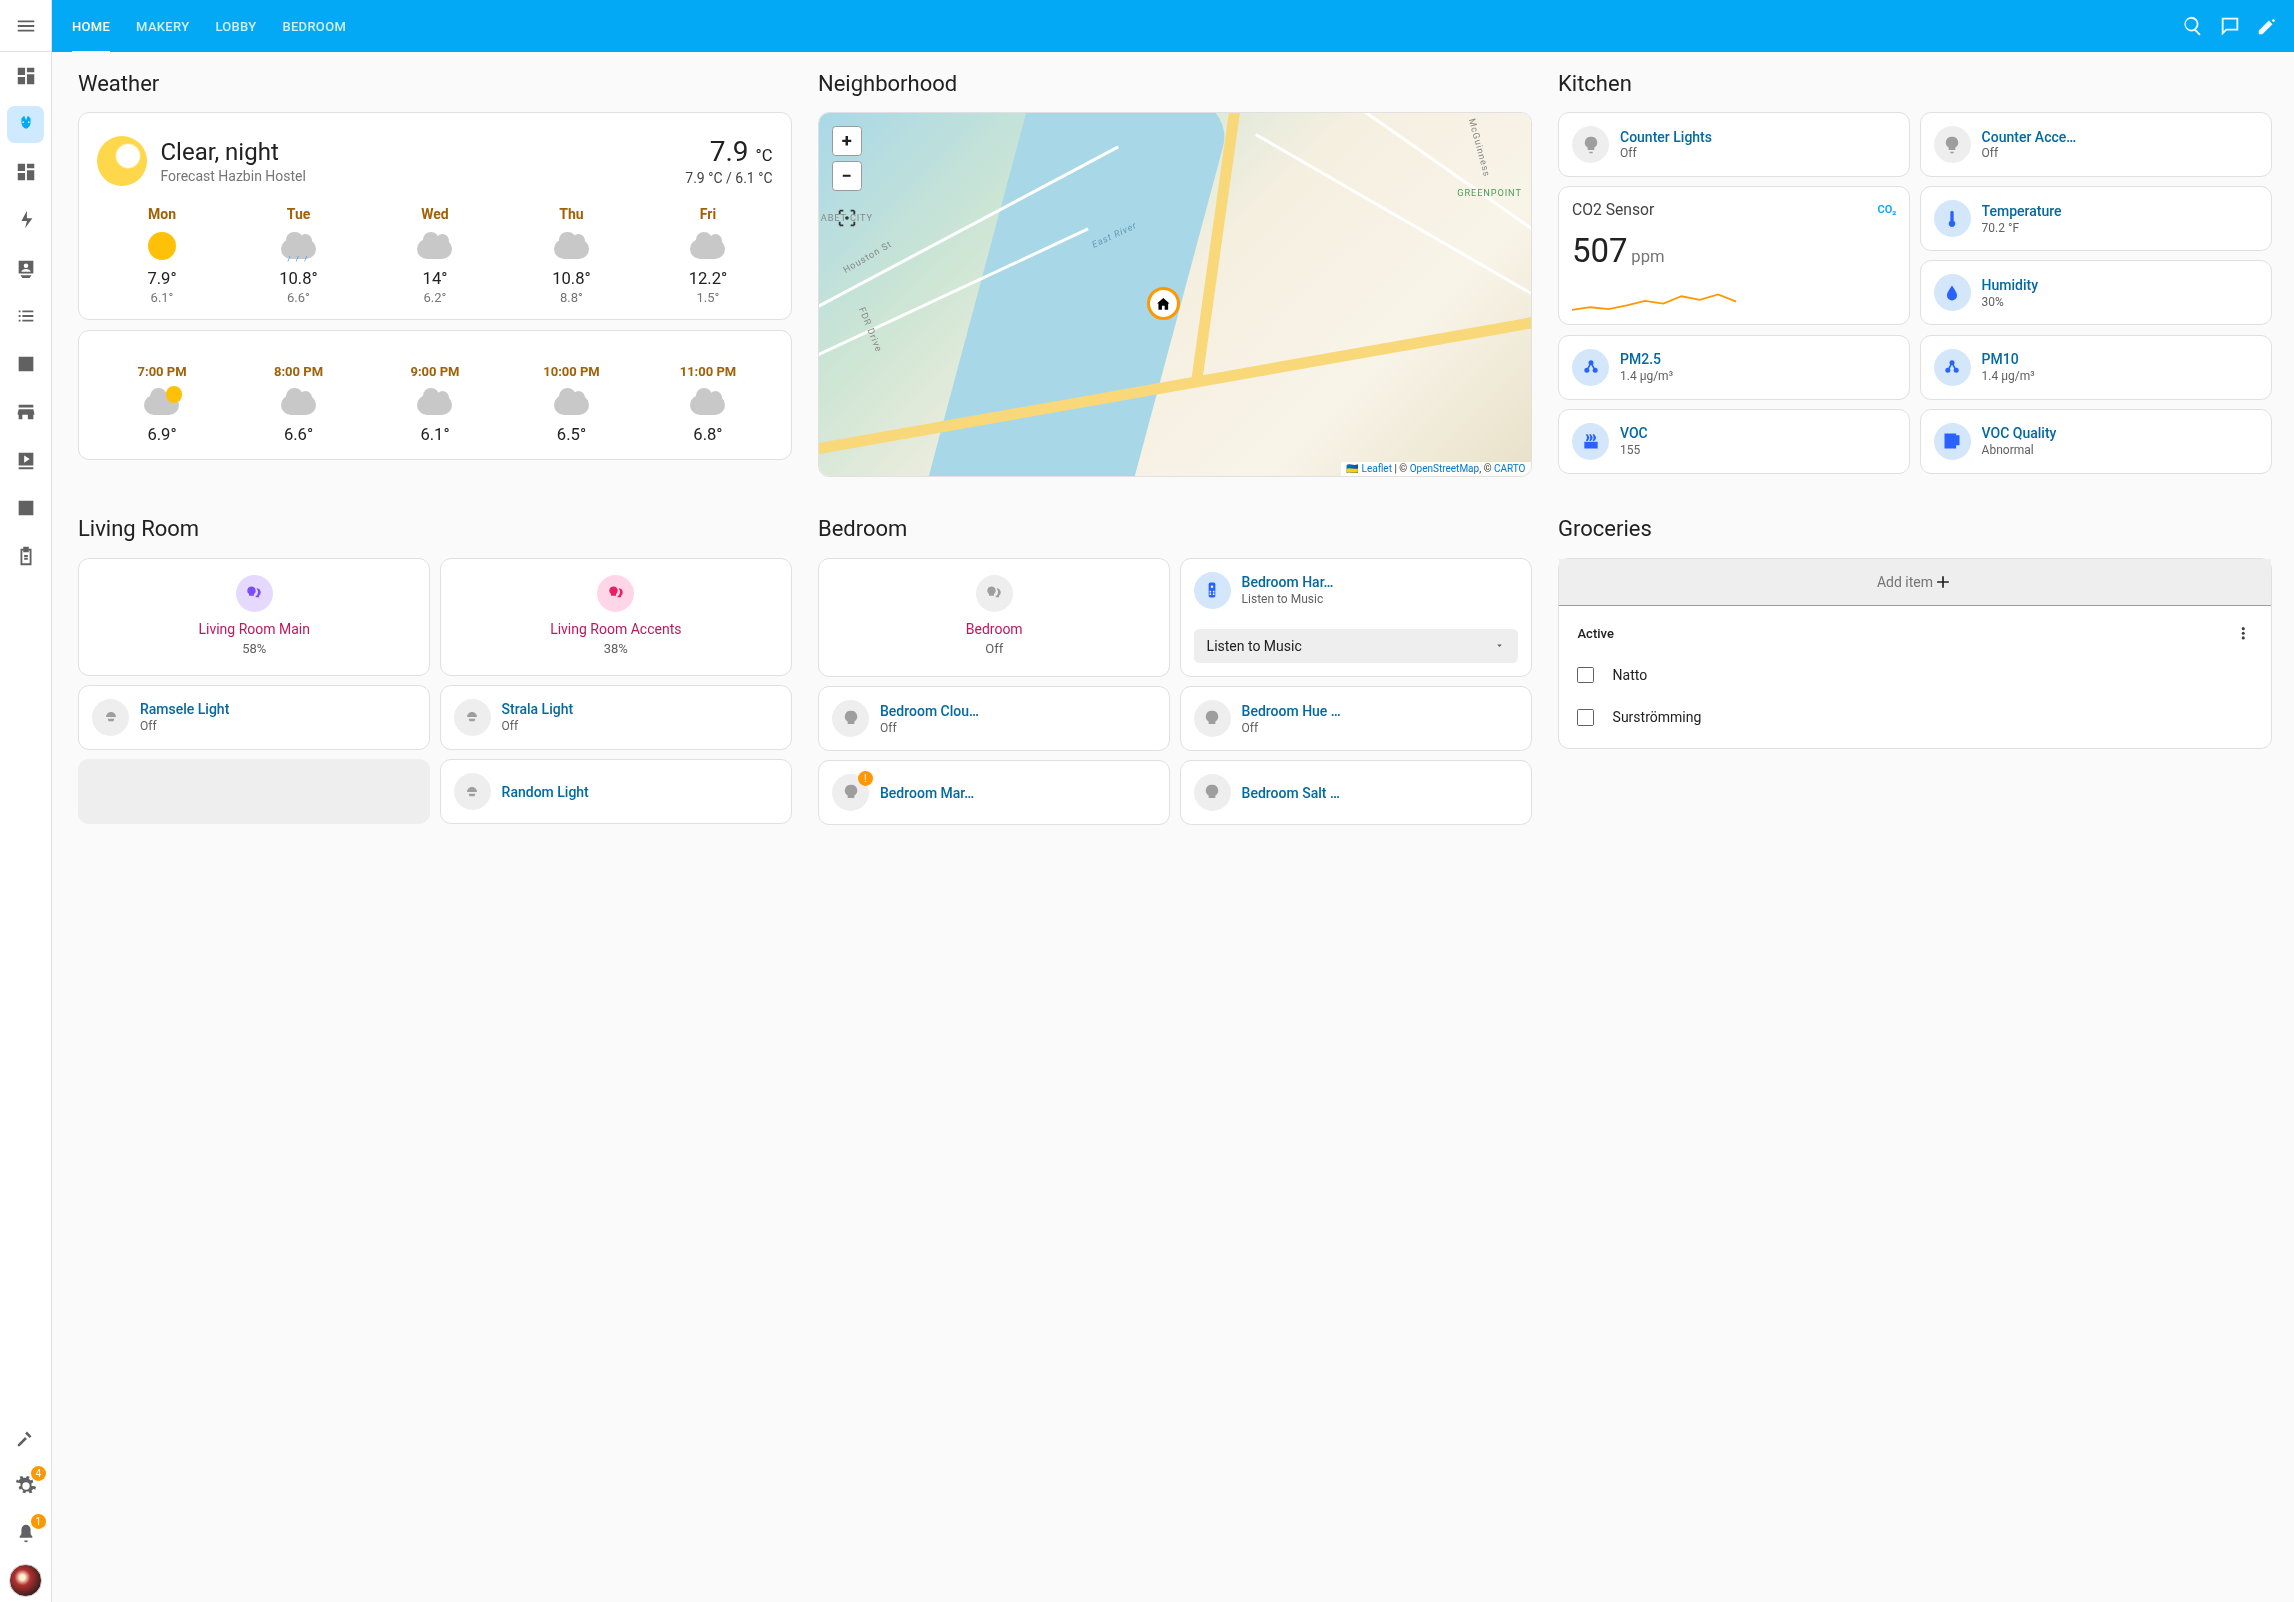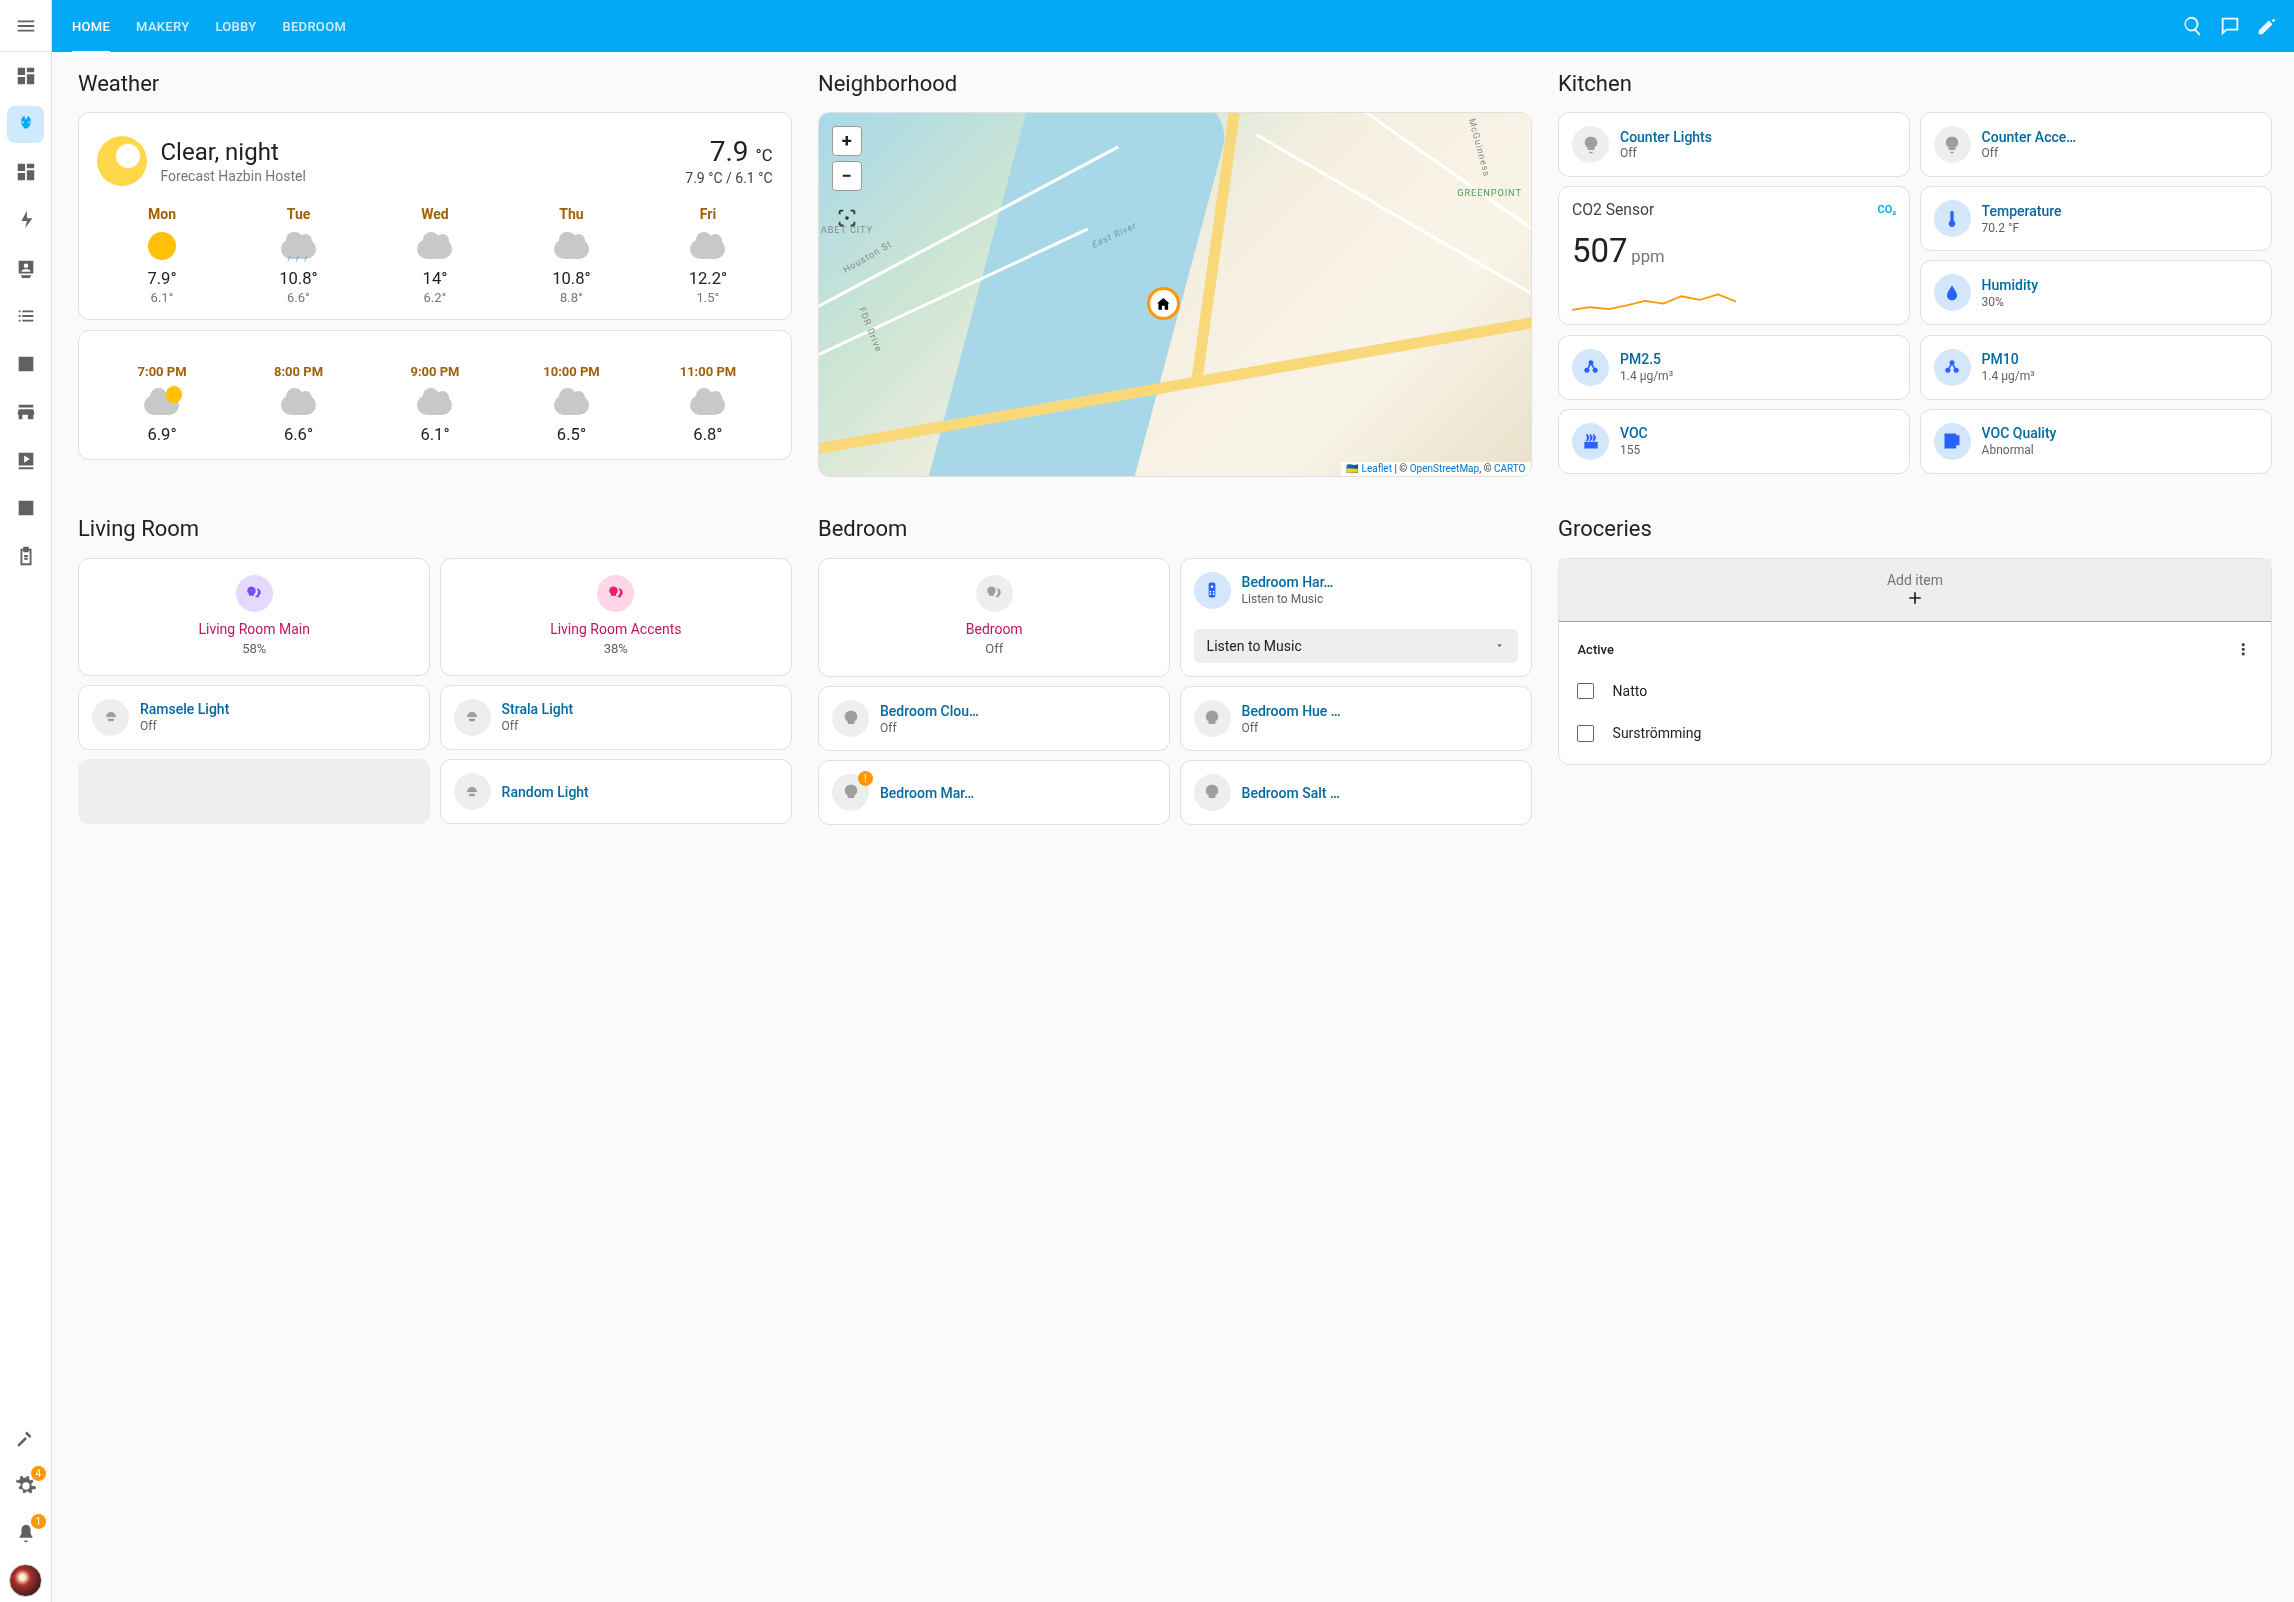--- a/index.html
+++ b/index.html
@@ -338,7 +338,7 @@
               <div class="road-thin" style="left:62%;top:10%;width:45%;height:2.8px;transform:rotate(35deg)"></div>
               <div class="road-thin" style="left:58%;top:30%;width:50%;height:2.8px;transform:rotate(30deg)"></div>
             </div>
-            <div class="map-label" style="left:1.8px;top:111px">ABET CITY</div>
+            <div class="map-label" style="left:1.8px;top:99px">ABET CITY</div>
             <div class="map-label" style="right:9.2px;top:74px;color:#4a9c5a">GREENPOINT</div>
             <div class="map-label" style="left:38%;top:32%;transform:rotate(-25deg);font-style:italic;color:#6a9ab0">East River</div>
             <div class="map-label" style="left:4%;top:58%;transform:rotate(68deg)">FDR Drive</div>

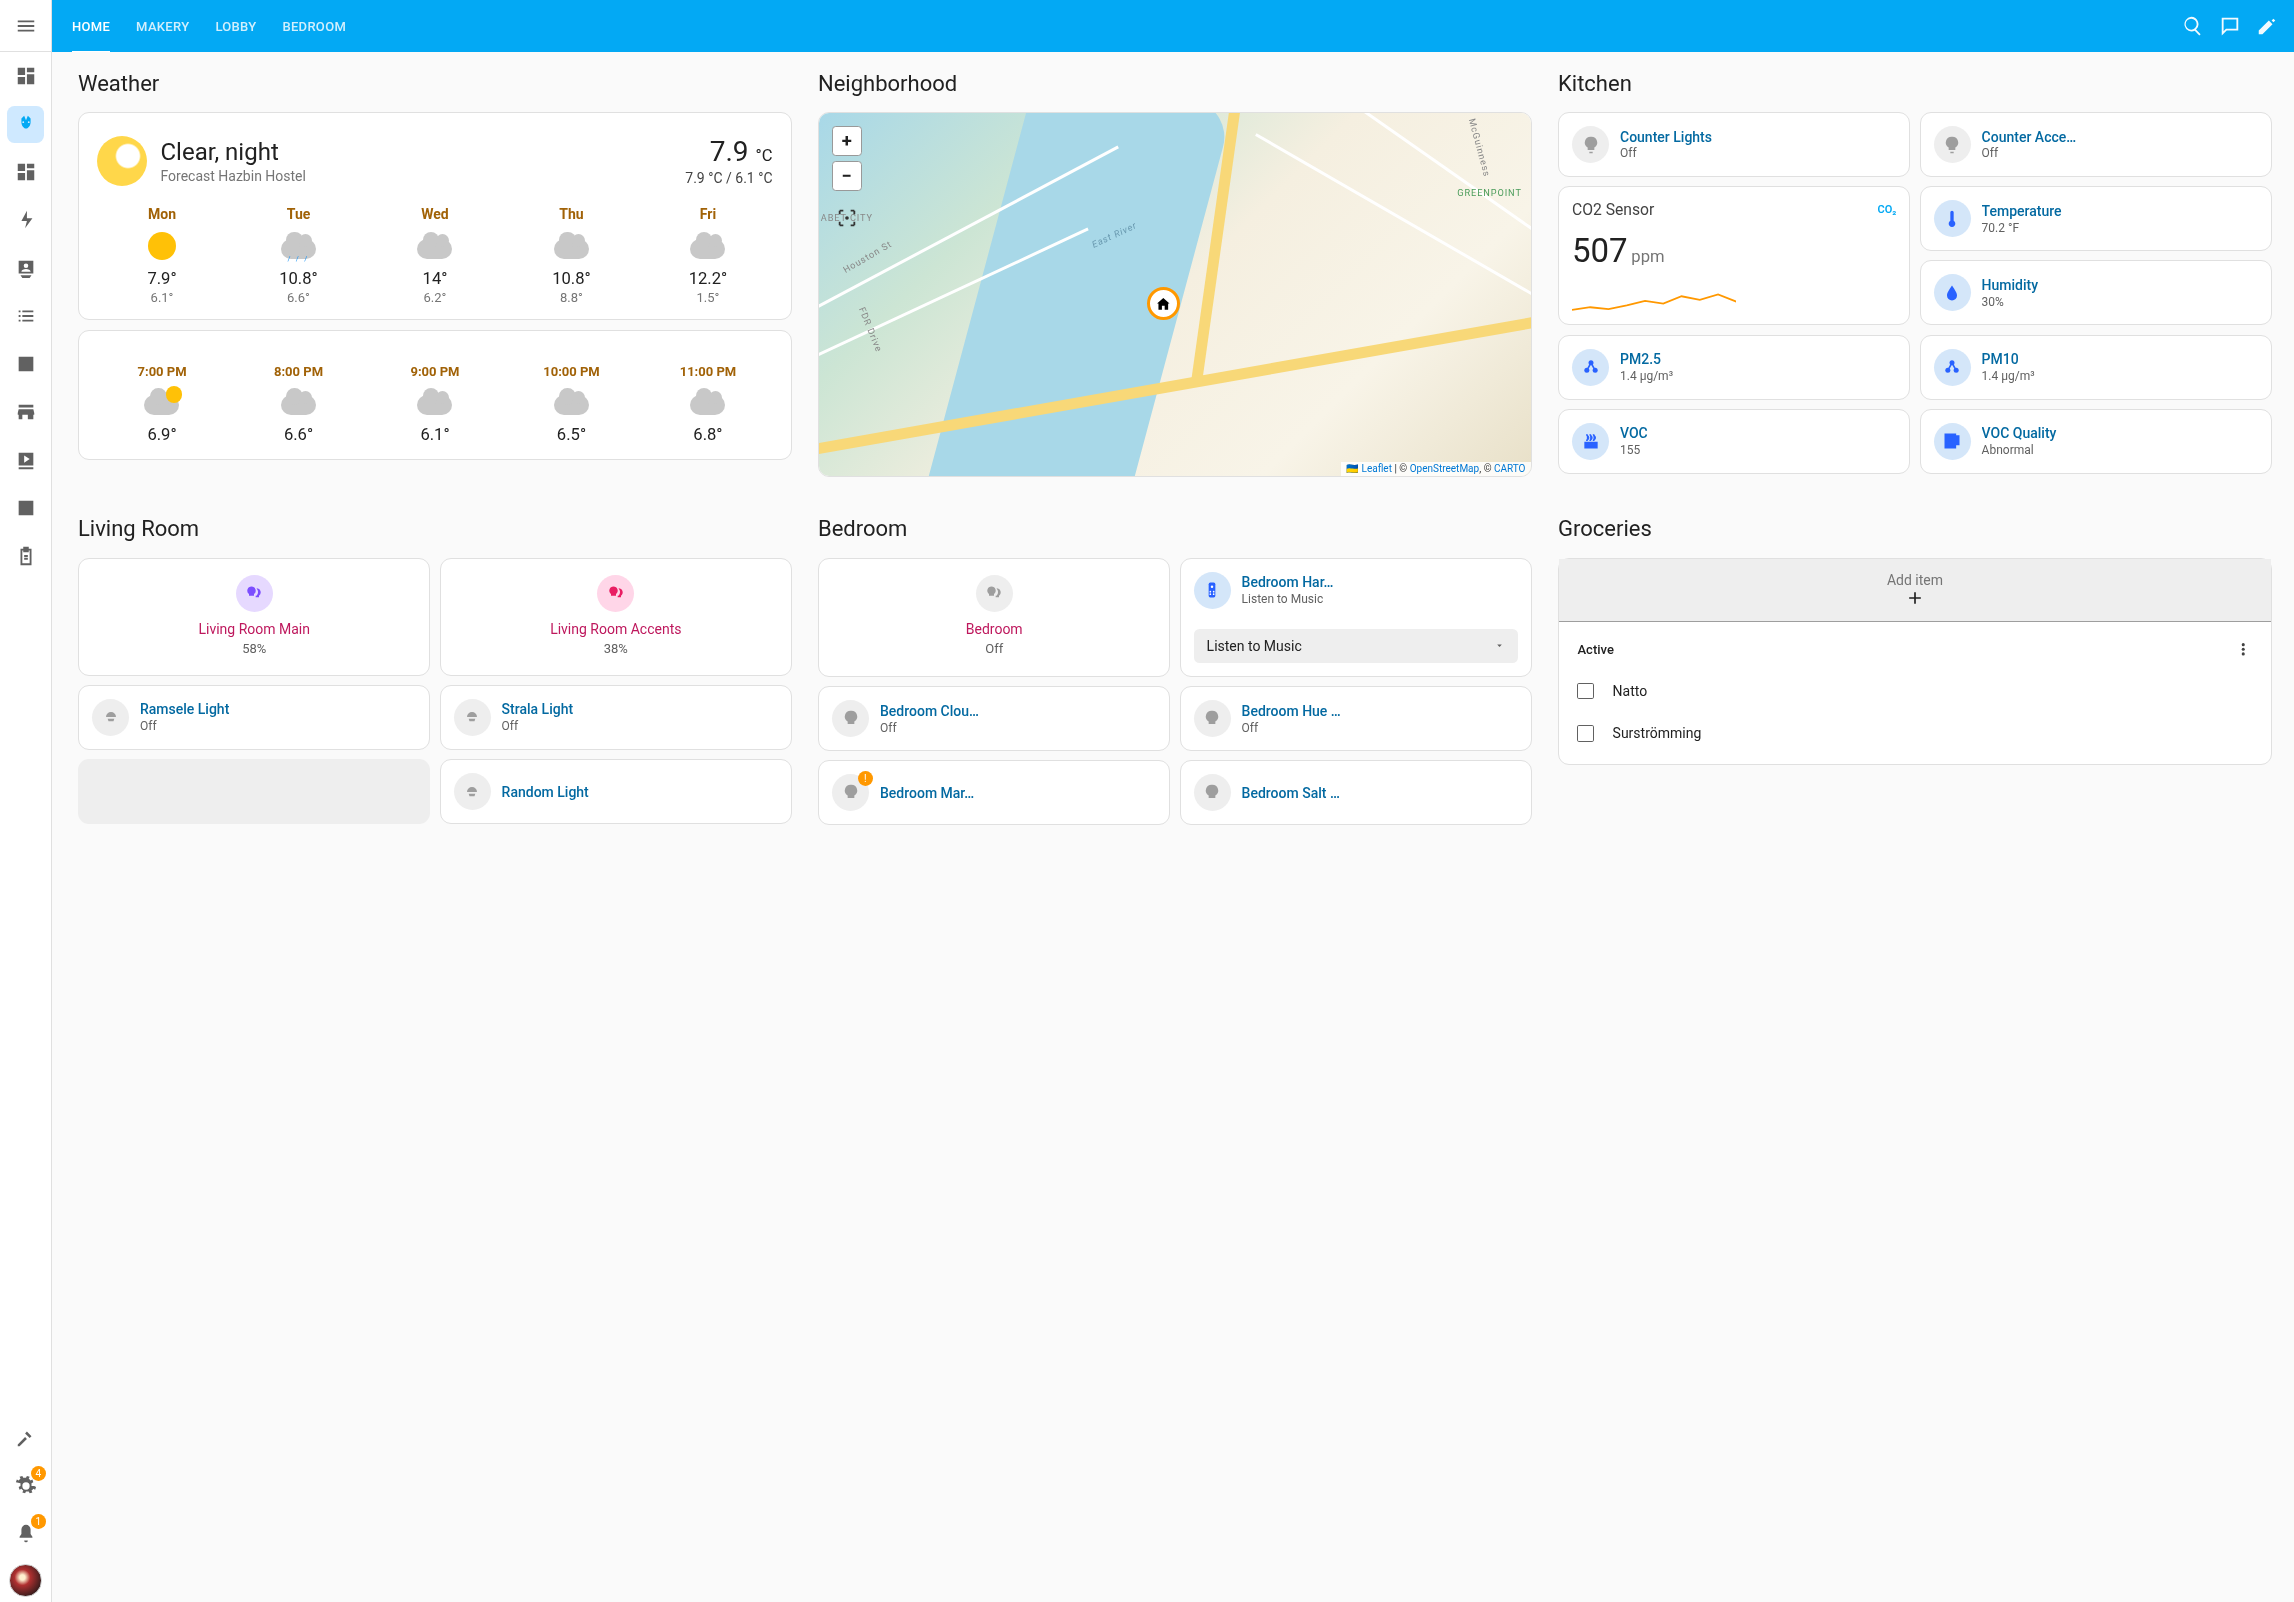--- a/index.html
+++ b/index.html
@@ -99,7 +99,7 @@
 .dropdown { background:#eeeeee; border-radius:5.5px; padding:9.2px 13px; display:flex; align-items:center; justify-content:space-between; font-size:14px; cursor:pointer; }
 
 
-.grocery-input { background:#eeeeee; padding:13px 14.8px; display:flex; align-items:center; justify-content:center; border-bottom:0.9px solid #9e9e9e; margin-bottom:7.4px;flex-direction:column; }
+.grocery-input { background:#eeeeee; padding:13px 14.8px; display:flex; align-items:center; justify-content:center; border-bottom:0.9px solid #9e9e9e; margin-bottom:7.4px; }
 .grocery-input-text { color:#757575; font-size:14px; }
 .grocery-header { display:flex; justify-content:space-between; align-items:center; padding:11px 3.7px; }
 .grocery-header-title { font-size:13px; font-weight:500; }

